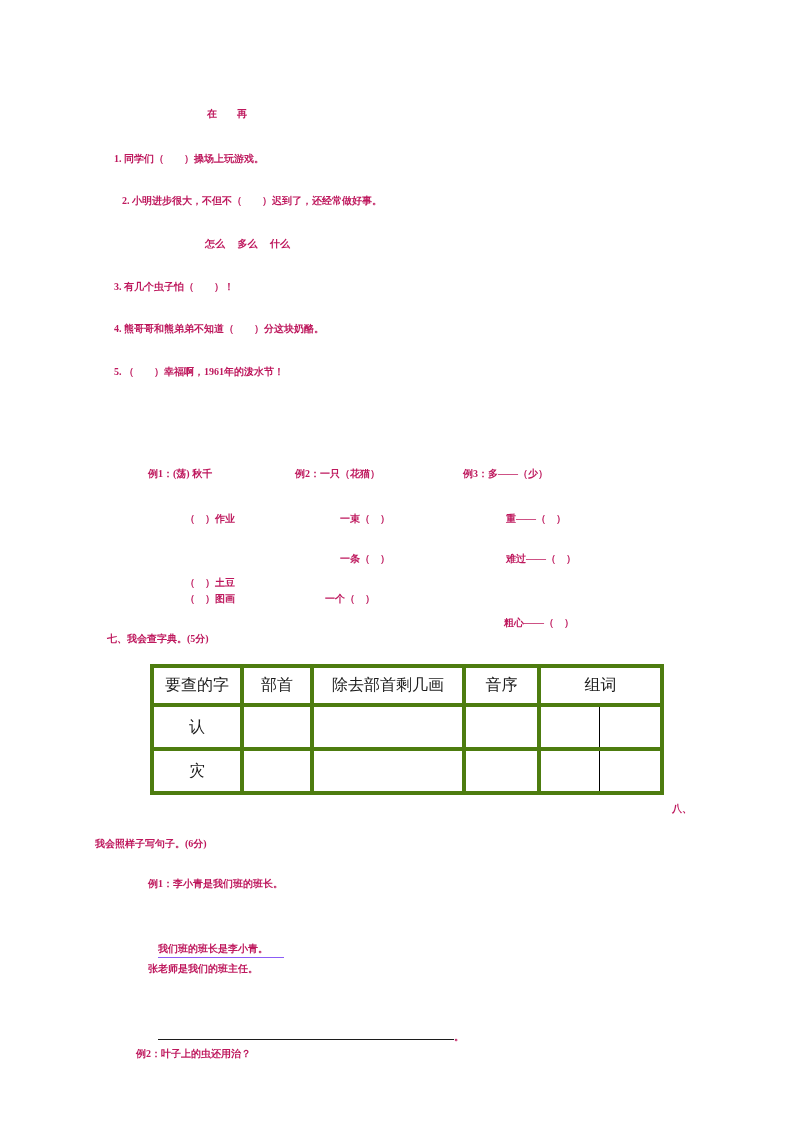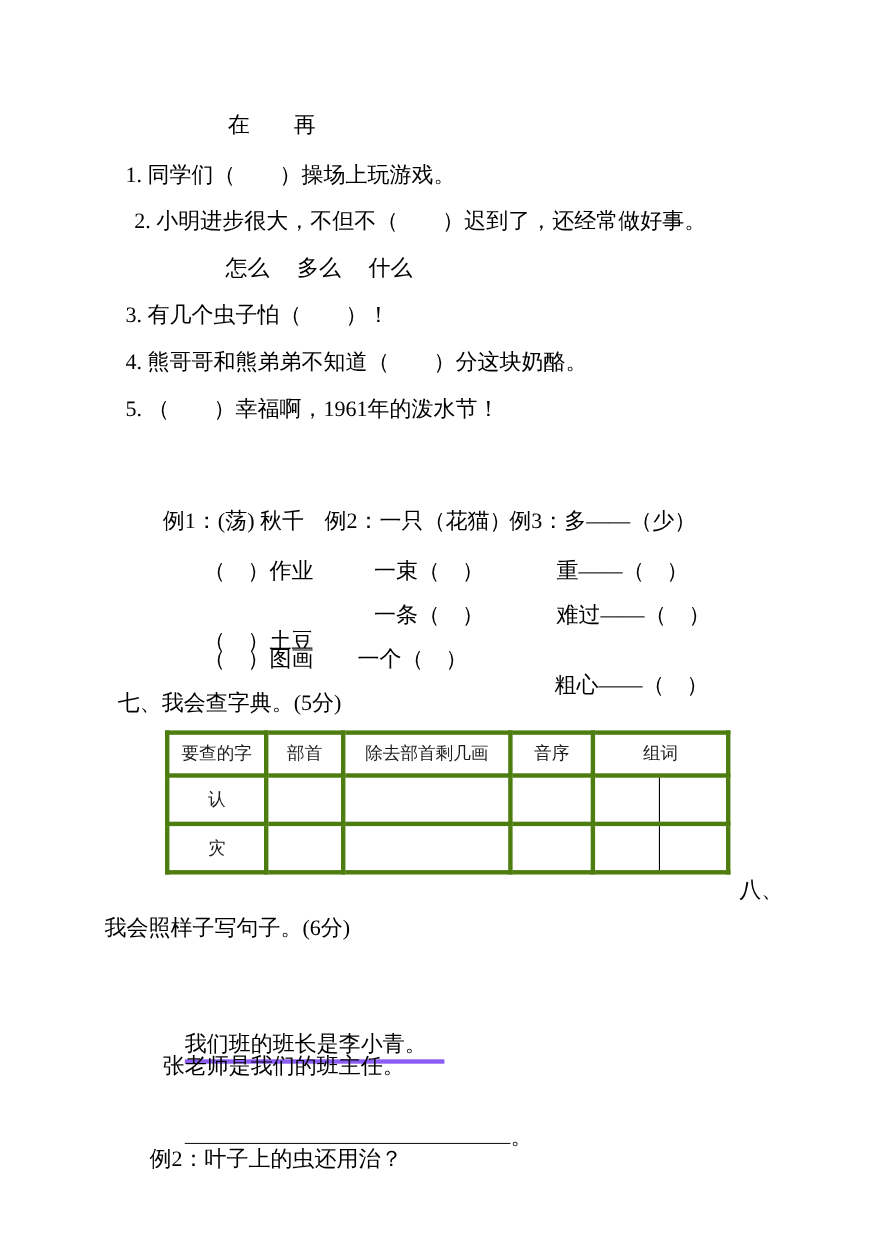--- a/index.html
+++ b/index.html
@@ -15,10 +15,11 @@
   }
   .line {
     position:absolute;
-    font-size:20px;
+    font-size:10px;
     line-height:22px;
     white-space:pre;
-    color:#000000;
+    color:#be185d;
+    font-weight:bold;
   }
   .underlined {
     border-bottom:4px solid #8b5cf6;

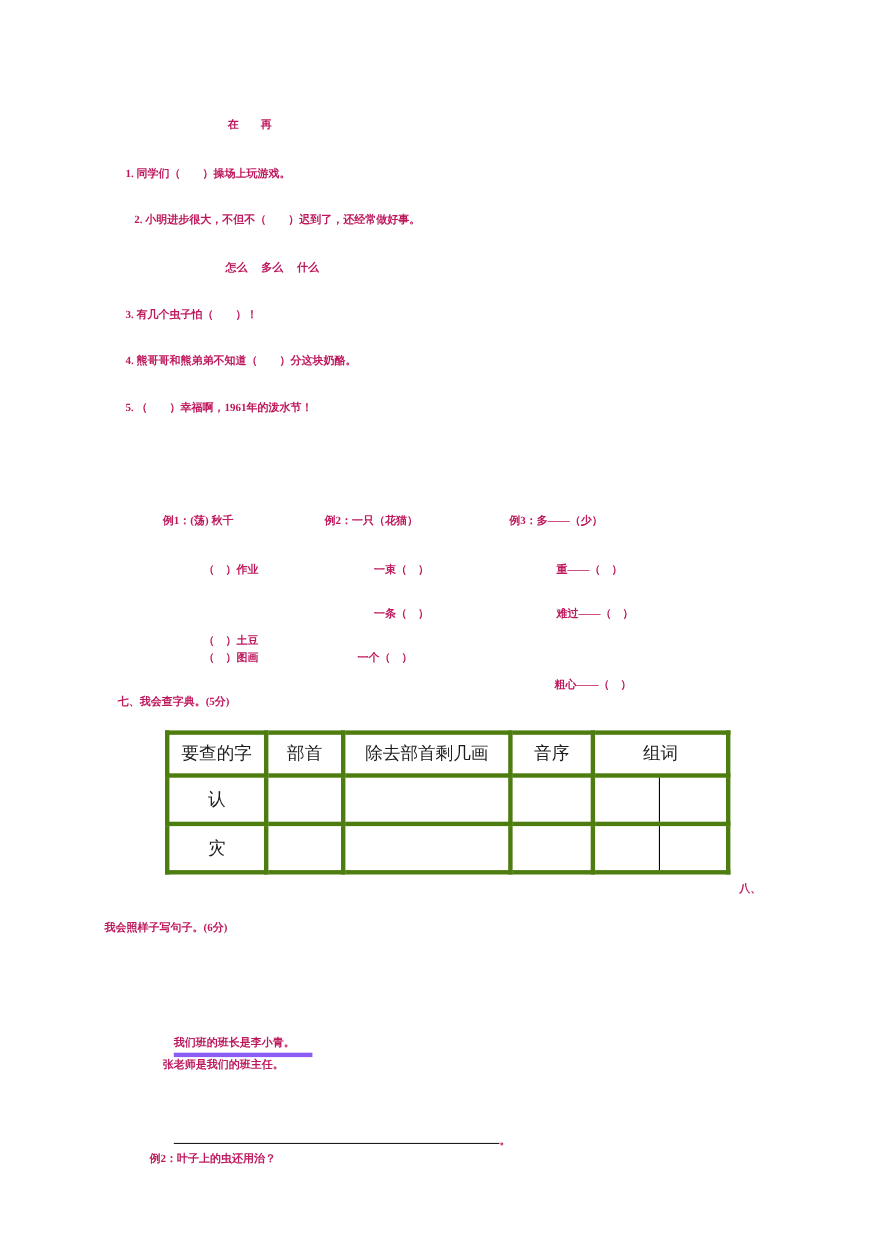--- a/index.html
+++ b/index.html
@@ -132,6 +132,7 @@
 
   <div class="line" style="left:672px; top:798px;">八、</div>
   <div class="line" style="left:95px; top:833px;">我会照样子写句子。(6分)</div>
+  <div class="line" style="left:148px; top:873px;">例1：李小青是我们班的班长。</div>
   <div class="line" style="left:148px; top:916px;">
     <span class="underlined">我们班的班长是李小青。</span>
   </div>

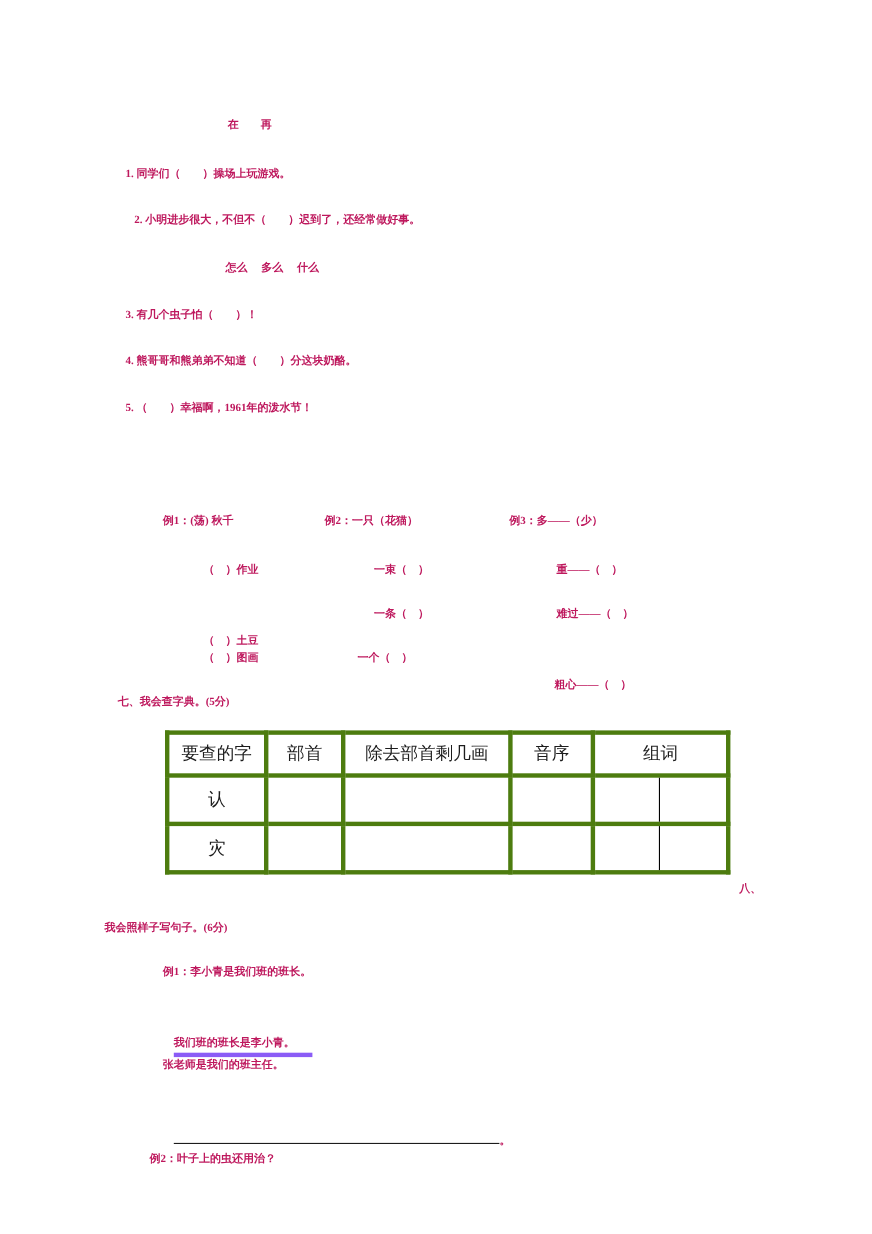--- a/index.html
+++ b/index.html
@@ -22,7 +22,7 @@
     font-weight:bold;
   }
   .underlined {
-    border-bottom:4px solid #8b5cf6;
+    border-bottom:1px solid #8b5cf6;
     padding-right:16px;
     padding-bottom:3px;
   }

